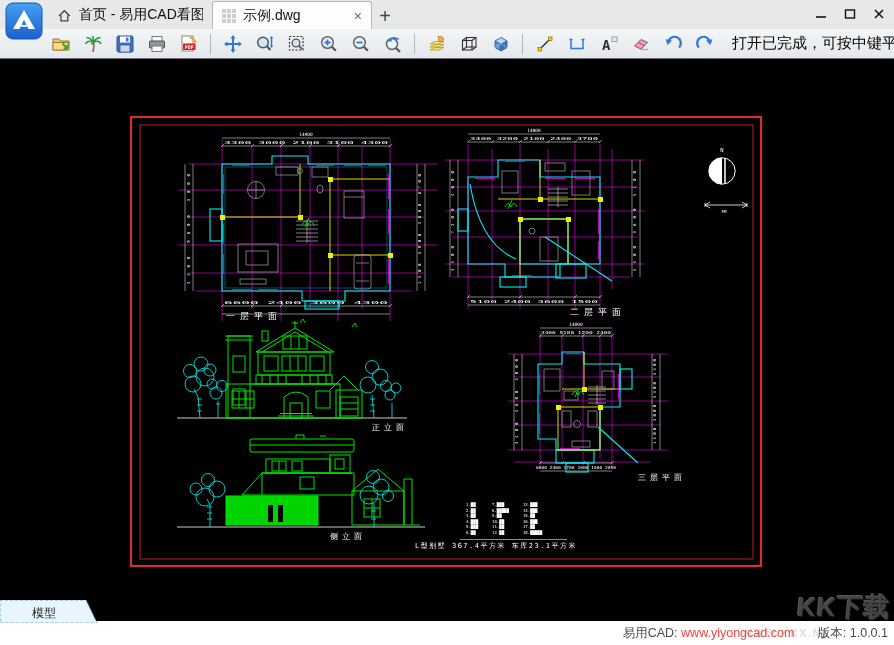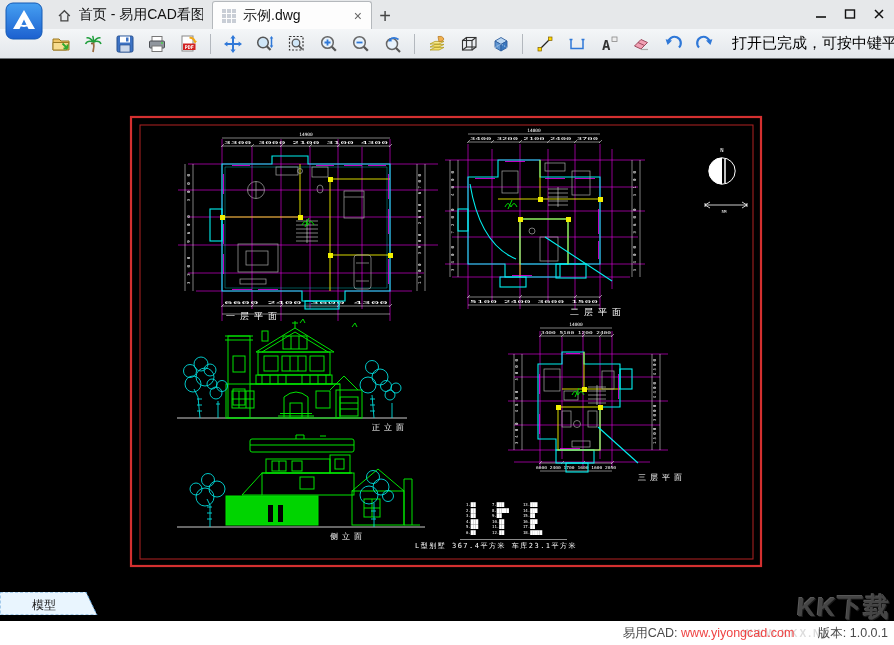--- a/index.html
+++ b/index.html
@@ -41,7 +41,7 @@
 
   
   .footer{position:absolute;bottom:0;left:0;right:0;height:24px;background:#fff;}
-  .modeltab{position:absolute;left:0;bottom:16px;width:100px;height:37px;text-decoration:underline;}
+  .modeltab{position:absolute;left:0;bottom:8px;width:100px;height:37px;text-decoration:underline;}
   .footright{position:absolute;right:6px;top:4px;font-size:12.5px;color:#4a4a4a;
        white-space:nowrap;z-index:2;}
   .footright .url{color:#ef4444;}

